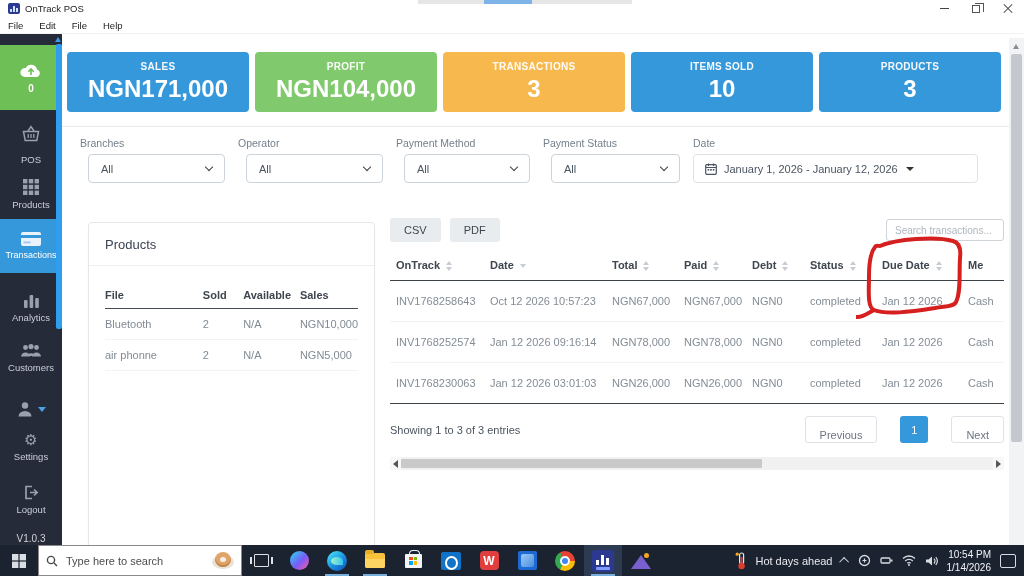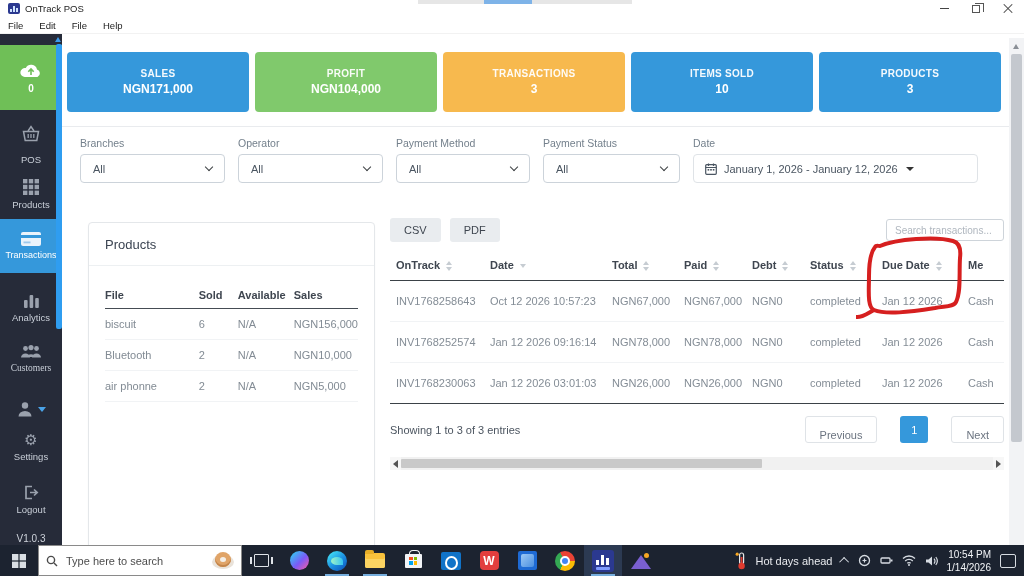--- a/index.html
+++ b/index.html
@@ -63,7 +63,7 @@
   .cards { display:flex; gap:6px; margin:14px 0 0 5px; }
   .card { width:182px; height:60px; border-radius:4px; display:flex; flex-direction:column; align-items:center; justify-content:center; color:#fff; }
   .card .clabel { font-size:10px; font-weight:bold; letter-spacing:.3px; opacity:.95; }
-  .card .cvalue { font-size:12px; font-weight:bold; margin-top:3px; }
+  .card .cvalue { font-size:24px; font-weight:bold; margin-top:3px; }
   .c-blue { background:#3598db; } .c-green { background:#80c96c; } .c-orange { background:#f7b94e; }
 
   .section-divider { margin-top:14px; border-top:1px solid #e9ebee; }

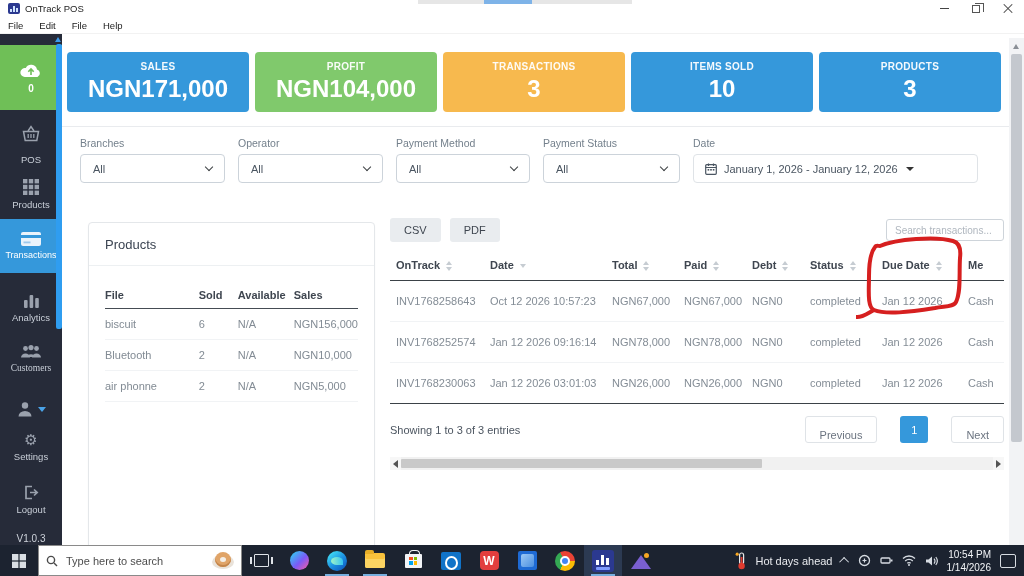--- a/index.html
+++ b/index.html
@@ -71,7 +71,7 @@
   
   .filters { display:flex; margin:10px 0 0 18px; gap:13px; }
   .filter .flabel { font-size:10.5px; color:#74808c; margin-bottom:5px; }
-  .selectbox { height:29px; border:1px solid #ccd3da; border-radius:4px; background:#fff; display:flex; align-items:center; padding:0 12px; }
+  .selectbox { height:29px; border:1px solid #ccd3da; border-radius:4px; background:#fff; display:flex; align-items:center; padding:0 12px;margin-left:8px; }
   .selectbox .val { font-size:11px; color:#4a5561; }
   .selectbox .chev { margin-left:auto; width:6px; height:6px; border-right:1.6px solid #3c4043; border-bottom:1.6px solid #3c4043; transform:rotate(45deg); margin-top:-3px; }
   .datebox { height:29px; border:1px solid #dfe3e7; border-radius:4px; background:#fff; display:flex; align-items:center; padding:0 11px; }

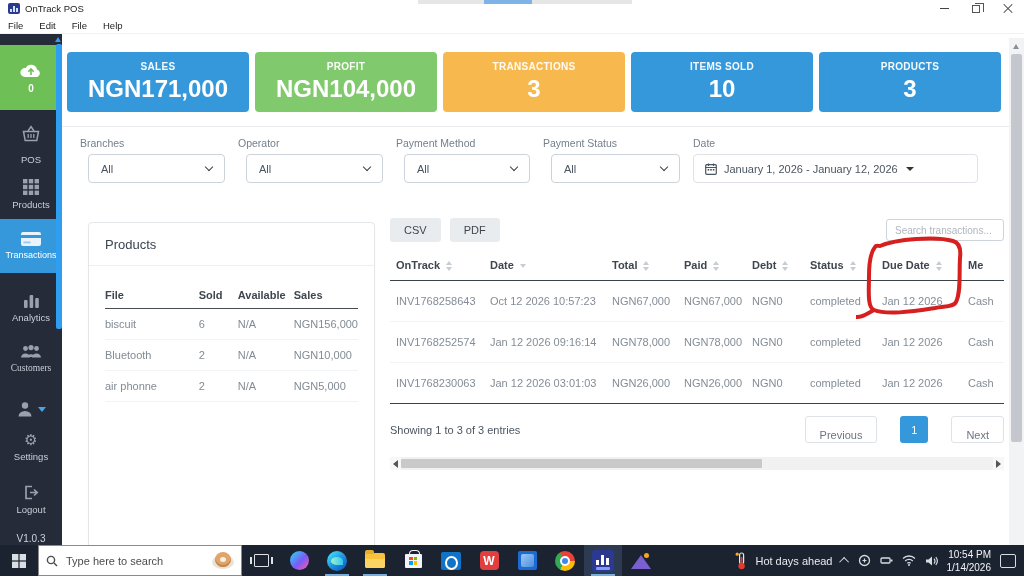--- a/index.html
+++ b/index.html
@@ -378,12 +378,6 @@
           </tr>
         </thead>
         <tbody>
-          <tr>
-            <td>biscuit</td>
-              <td>6</td>
-            <td>N/A</td>
-              <td>NGN156,000</td>
-          </tr>
           <tr>
             <td>Bluetooth</td>
               <td>2</td>

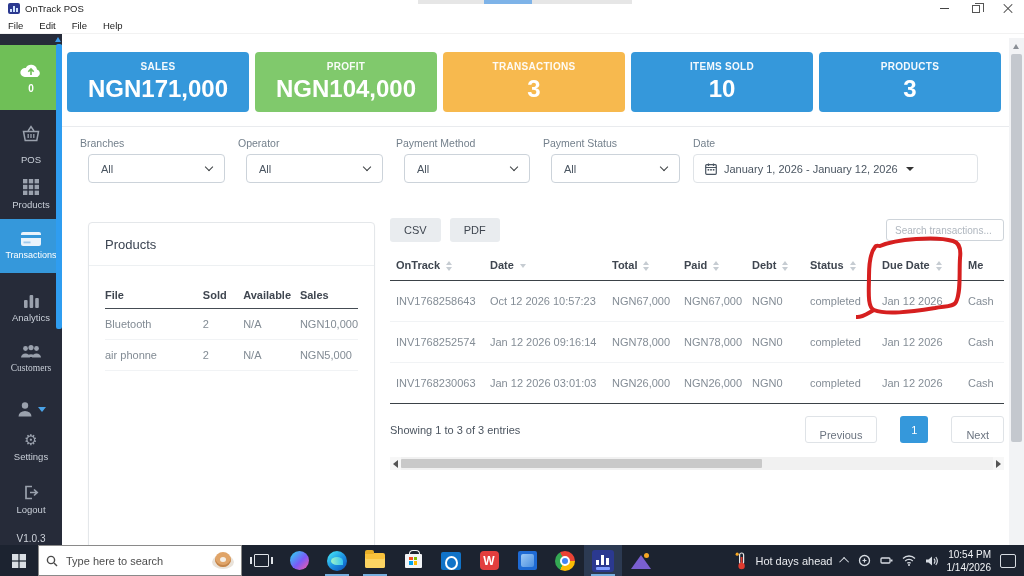--- a/index.html
+++ b/index.html
@@ -44,7 +44,7 @@
   .sb-trans { margin-top:6px; height:54px; background:#3598db; }
   .sb-trans .lbl { color:#fff; font-size:9px; }
   .sb-analytics { margin-top:16px; height:38px; }
-  .sb-customers { margin-top:10px; height:42px;font-family:Liberation Serif, serif; }
+  .sb-customers { margin-top:10px; height:42px; }
   .sb-user { margin-top:17px; height:26px; flex-direction:row; gap:5px; }
   .sb-user .caret { width:0; height:0; border-left:4px solid transparent; border-right:4px solid transparent; border-top:5px solid #4aa3e8; }
   .sb-settings { margin-top:8px; height:34px; }

